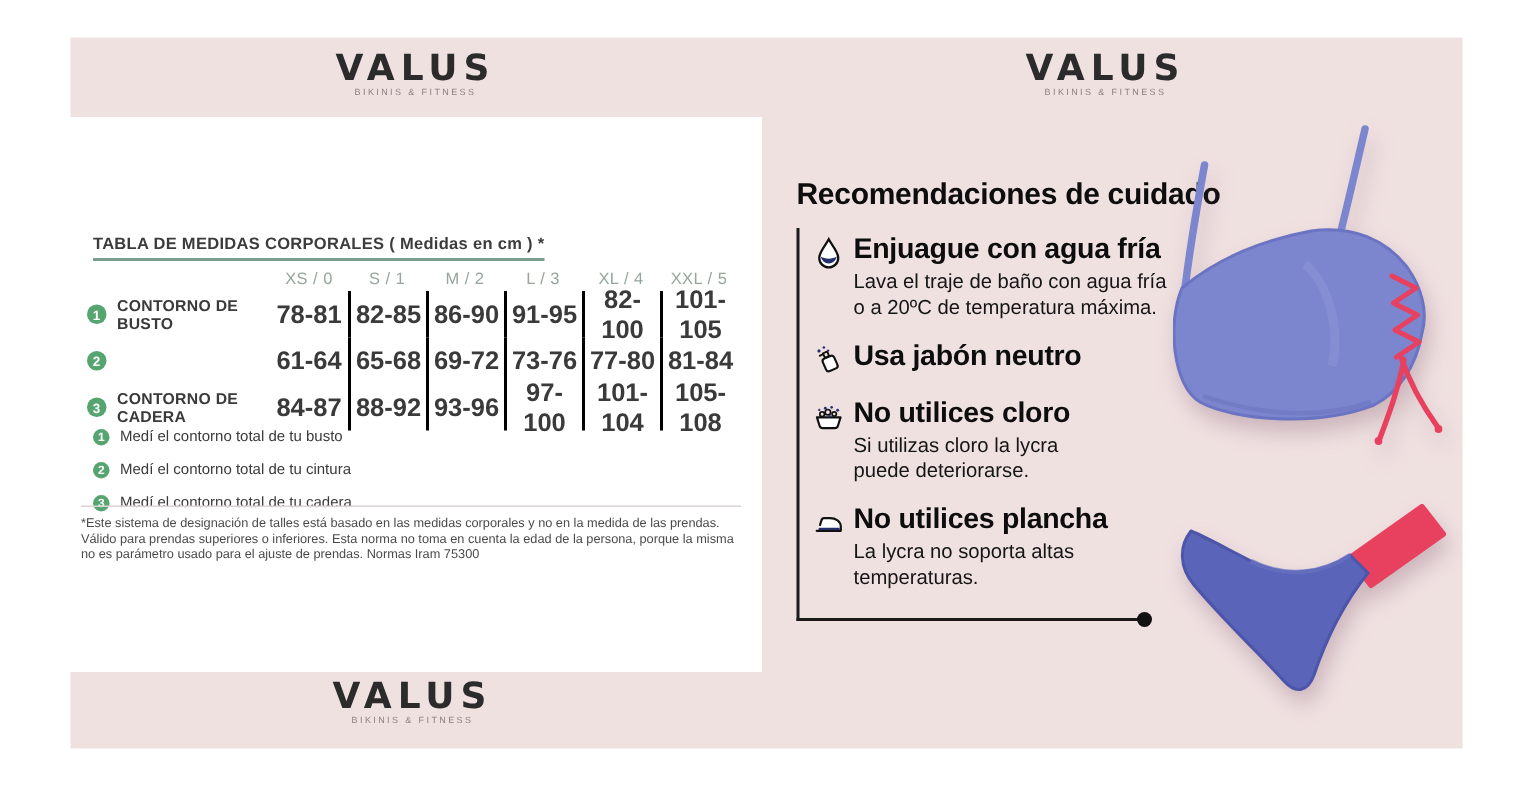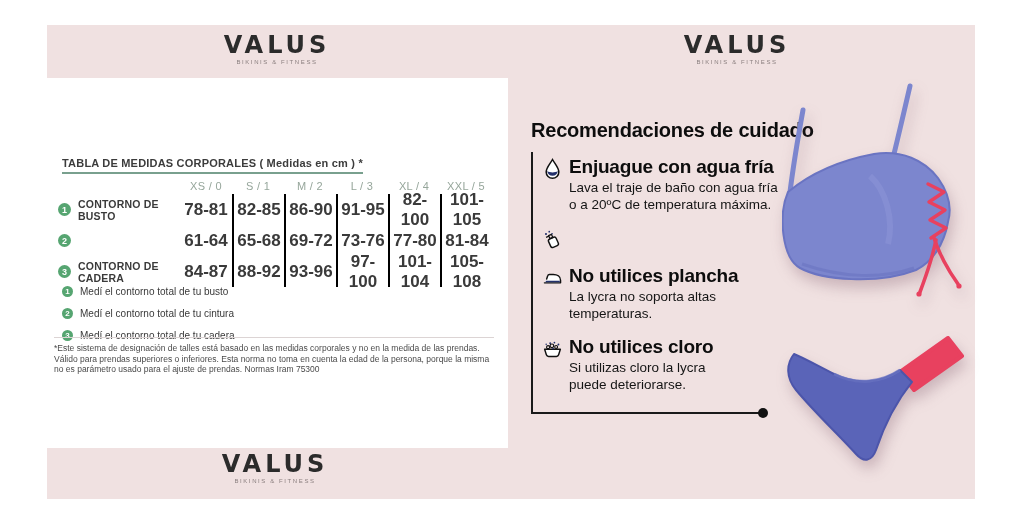--- a/index.html
+++ b/index.html
@@ -169,6 +169,7 @@
         <circle cx="11.6" cy="6.0" r="0.8" fill="#23306b"></circle>
       </svg>
       <div class="care-text">
+        <h3>Usa jabón neutro</h3>
       </div>
     </div>
 

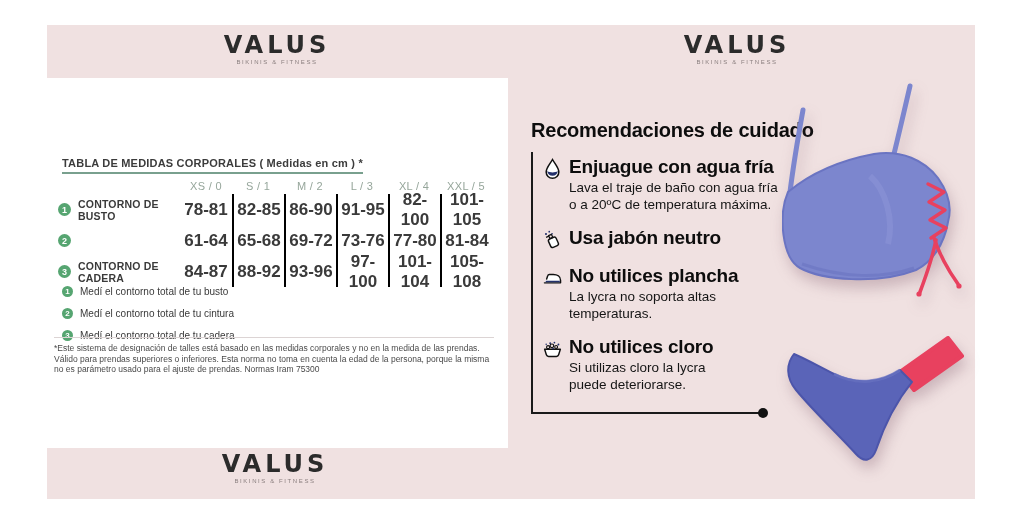--- a/index.html
+++ b/index.html
@@ -175,17 +175,6 @@
 
     <div class="care-item">
       <svg class="care-icon" viewBox="0 0 24 24">
-        <path d="M3.6 17.6 H20.4 V14.8 C20.4 10.8 16.8 8.8 12.8 8.8 H8.8 C7.8 8.8 7.2 9.4 7.0 10.2 L5.9 13.6" fill="#ffffff" stroke="#111" stroke-width="1.5" stroke-linejoin="round" stroke-linecap="round"></path>
-        <path d="M4.6 17.0 H19.6 V15.4 H5.2 Z" fill="#23306b"></path>
-      </svg>
-      <div class="care-text">
-        <h3>No utilices plancha</h3>
-        <p>La lycra no soporta altas temperaturas.</p>
-      </div>
-    </div>
-
-    <div class="care-item">
-      <svg class="care-icon" viewBox="0 0 24 24">
         <path d="M3.8 12.8 H20.2 L18.4 18.6 a2.4 2.4 0 0 1-2.3 1.7 H7.9 a2.4 2.4 0 0 1-2.3-1.7 Z" fill="#ffffff" stroke="#111" stroke-width="1.5" stroke-linejoin="round"></path>
         <circle cx="7.4" cy="10.6" r="1.6" fill="none" stroke="#111" stroke-width="1.2"></circle>
         <circle cx="11.4" cy="9.2" r="1.9" fill="none" stroke="#111" stroke-width="1.2"></circle>
@@ -200,6 +189,17 @@
         <h3>No utilices cloro</h3>
         <p>Si utilizas cloro la lycra
 puede deteriorarse.</p>
+      </div>
+    </div>
+
+    <div class="care-item">
+      <svg class="care-icon" viewBox="0 0 24 24">
+        <path d="M3.6 17.6 H20.4 V14.8 C20.4 10.8 16.8 8.8 12.8 8.8 H8.8 C7.8 8.8 7.2 9.4 7.0 10.2 L5.9 13.6" fill="#ffffff" stroke="#111" stroke-width="1.5" stroke-linejoin="round" stroke-linecap="round"></path>
+        <path d="M4.6 17.0 H19.6 V15.4 H5.2 Z" fill="#23306b"></path>
+      </svg>
+      <div class="care-text">
+        <h3>No utilices plancha</h3>
+        <p>La lycra no soporta altas temperaturas.</p>
       </div>
     </div>
   </div>

